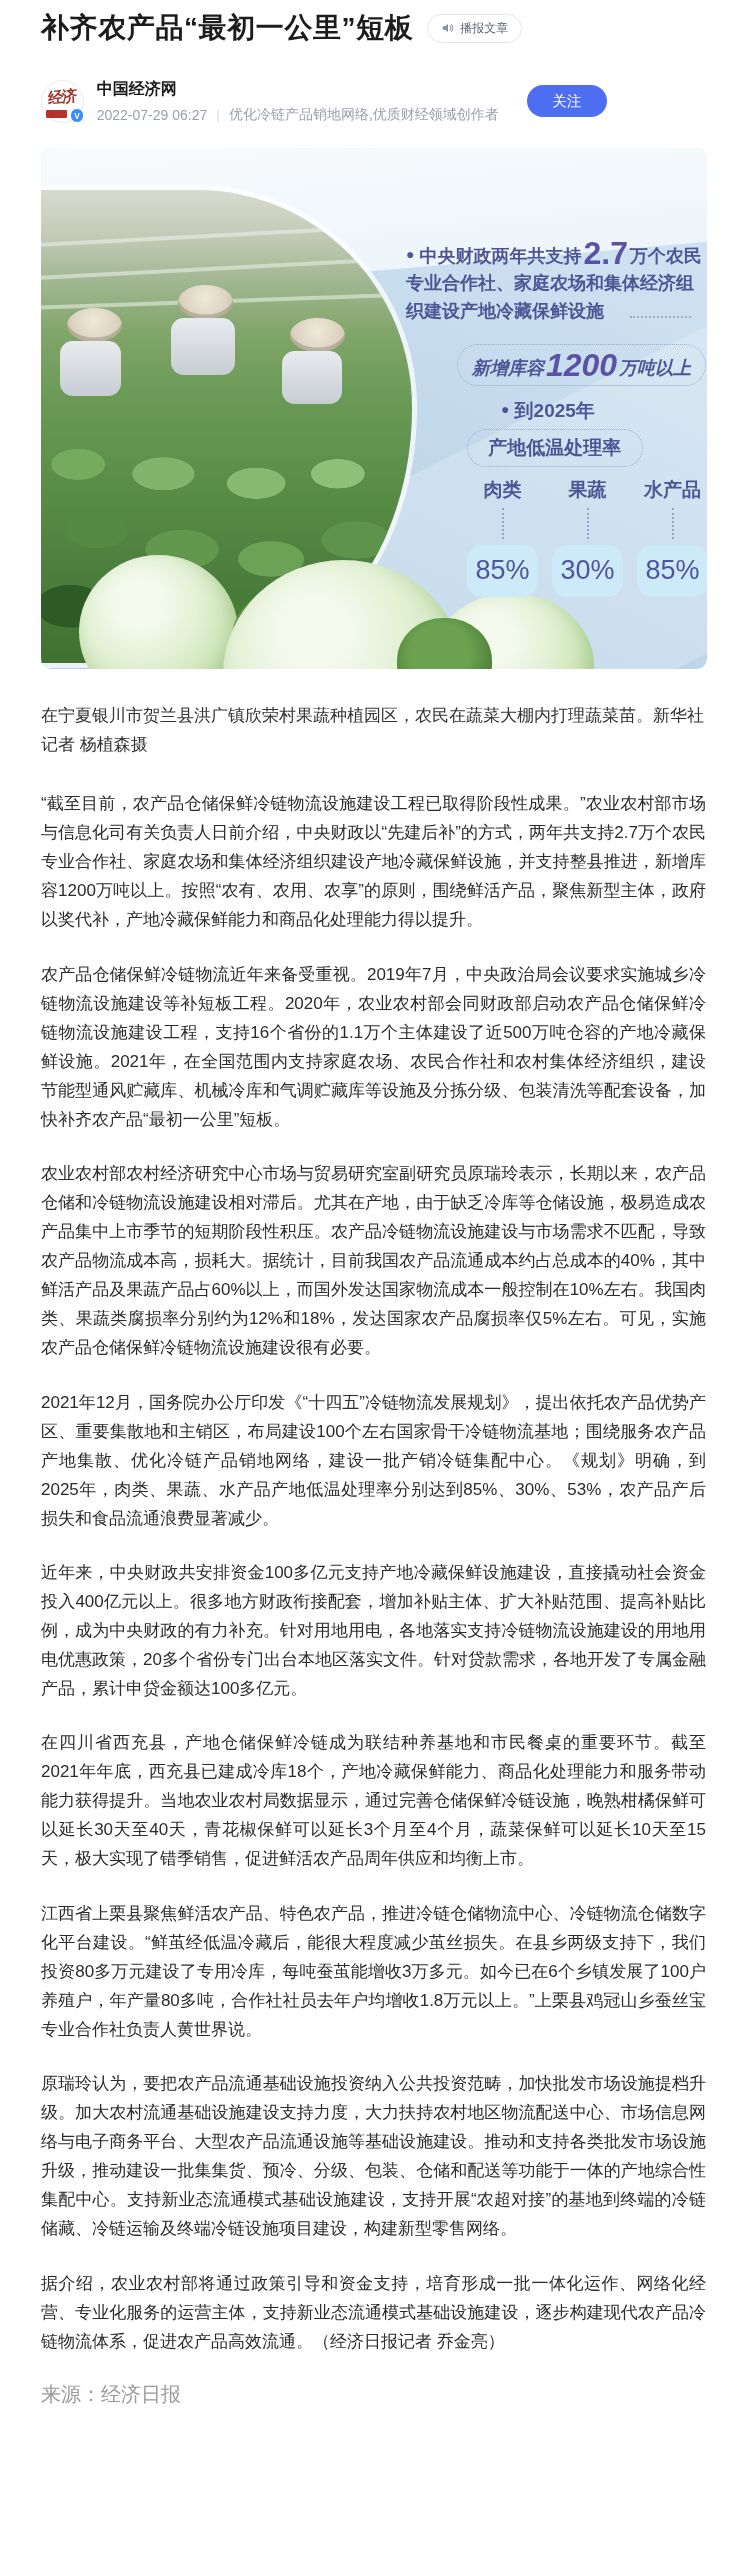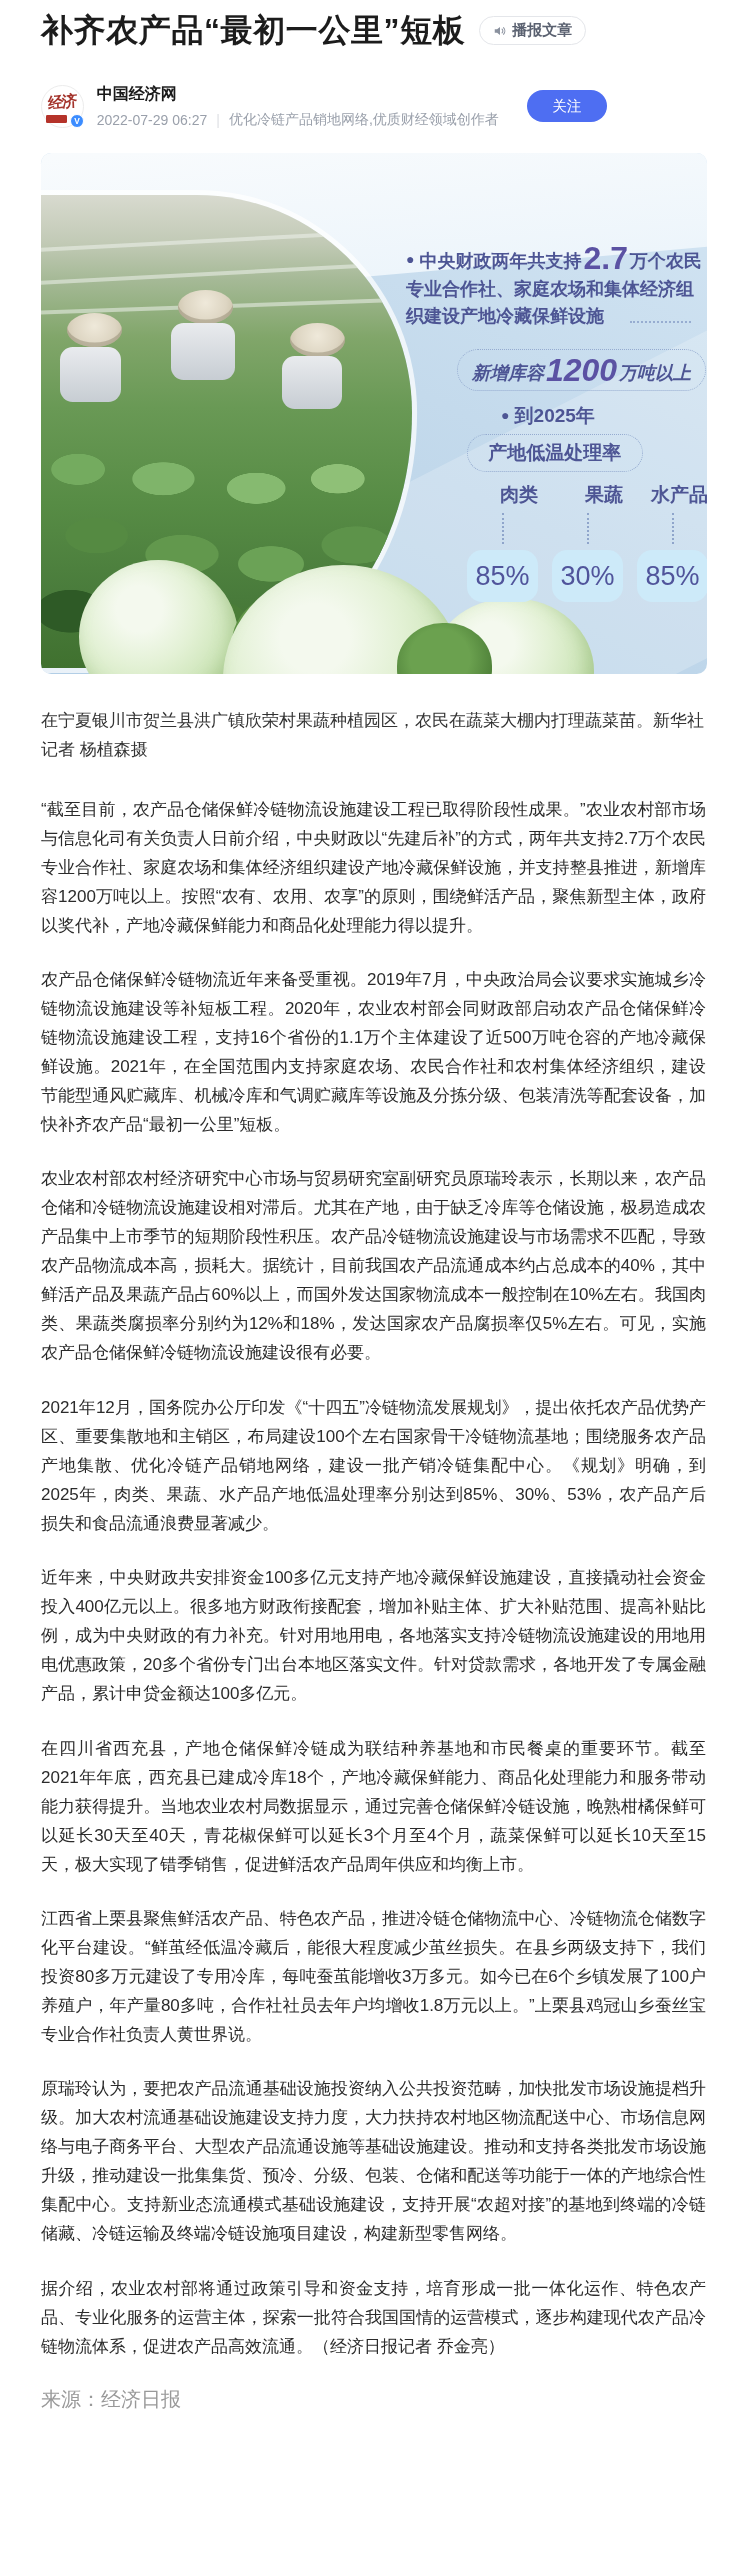--- a/index.html
+++ b/index.html
@@ -8,7 +8,7 @@
 
   
   .title-row{display:flex;align-items:center;gap:14px;}
-  h1.title{margin:0;font-size:32px;line-height:1.3;font-weight:700;color:#1c1c1c;letter-spacing:0.6px;}
+  h1.title{margin:0;font-size:28px;line-height:1.3;font-weight:700;color:#1c1c1c;letter-spacing:0.6px;}
   .broadcast-btn{display:inline-flex;align-items:center;gap:5.1px;height:29px;padding:0 12.7px;
     border:0.6px solid #e4e6ea;border-radius:15.3px;background:#fff;color:#5a6170;font-size:15px;cursor:pointer;white-space:nowrap;font-weight:bold;}
 

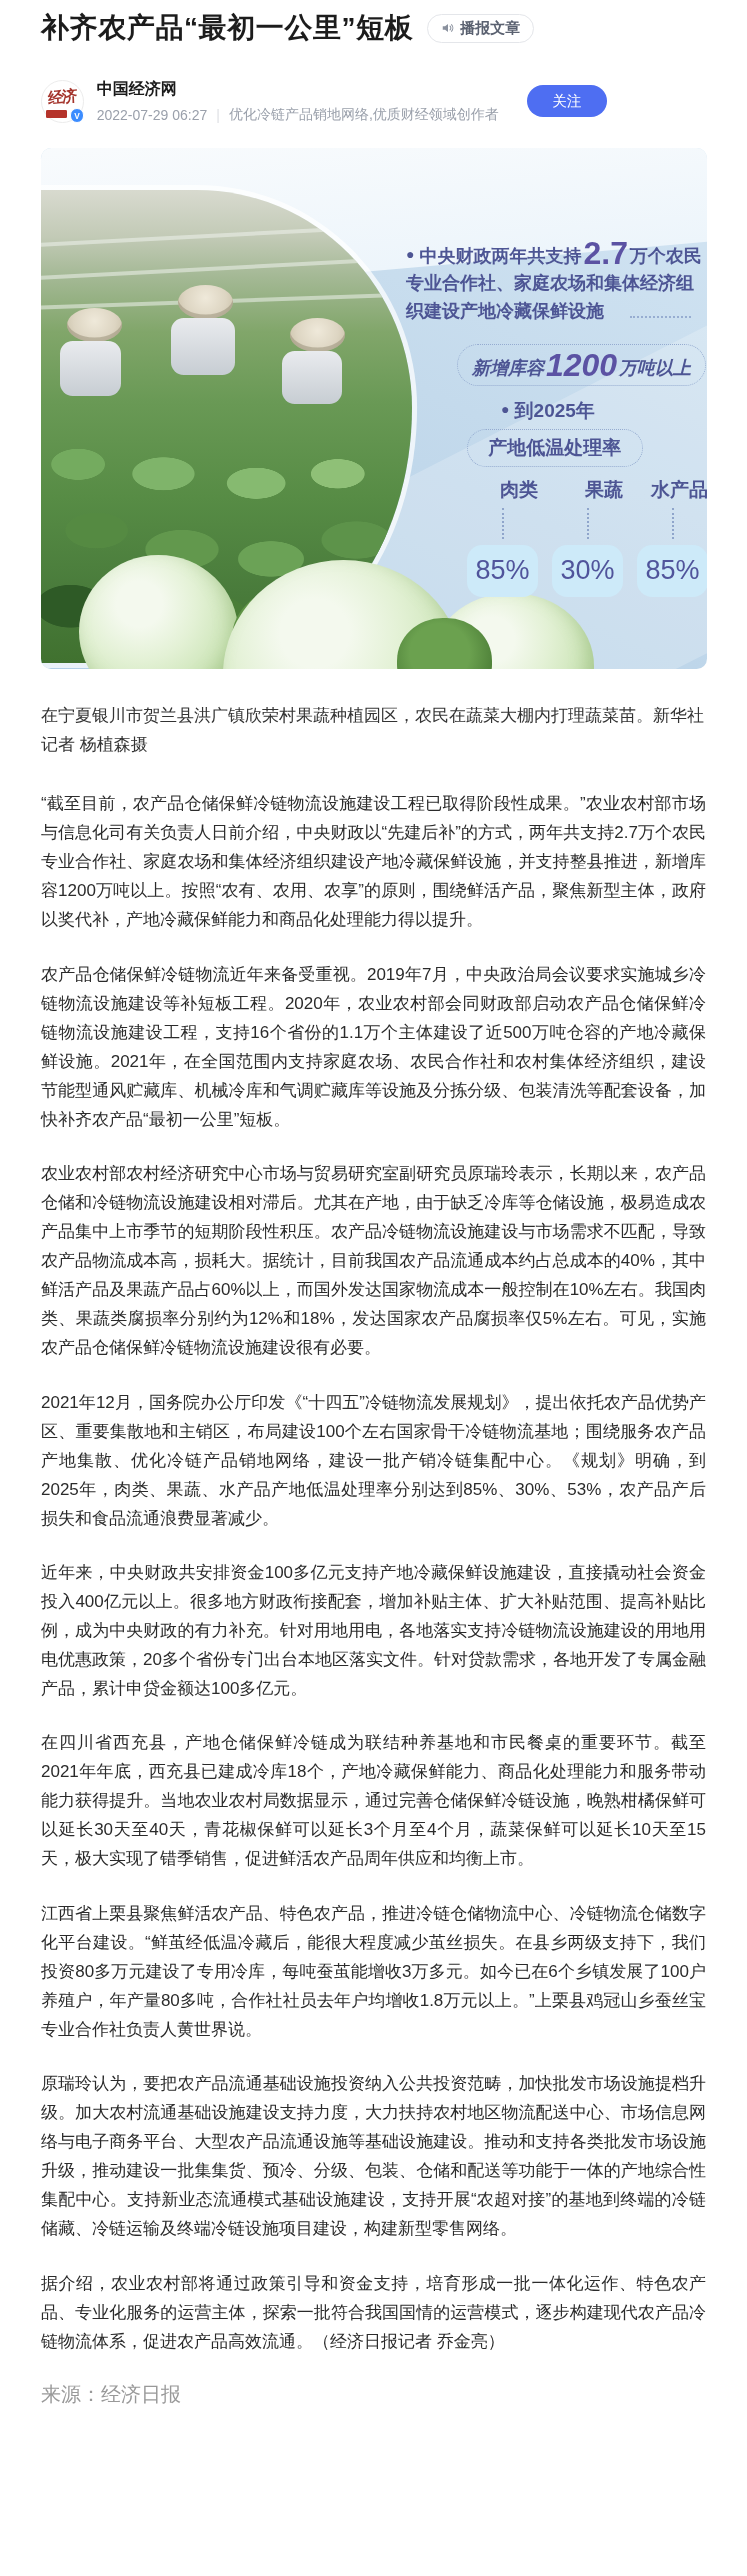--- a/index.html
+++ b/index.html
@@ -10,7 +10,7 @@
   .title-row{display:flex;align-items:center;gap:14px;}
   h1.title{margin:0;font-size:28px;line-height:1.3;font-weight:700;color:#1c1c1c;letter-spacing:0.6px;}
   .broadcast-btn{display:inline-flex;align-items:center;gap:5.1px;height:29px;padding:0 12.7px;
-    border:0.6px solid #e4e6ea;border-radius:15.3px;background:#fff;color:#5a6170;font-size:15px;cursor:pointer;white-space:nowrap;font-weight:bold;}
+    border:0.6px solid #e4e6ea;border-radius:15.3px;background:#fff;color:#5a6170;font-size:12px;cursor:pointer;white-space:nowrap;}
 
   
   .author-row{display:flex;align-items:center;margin-top:32px;}

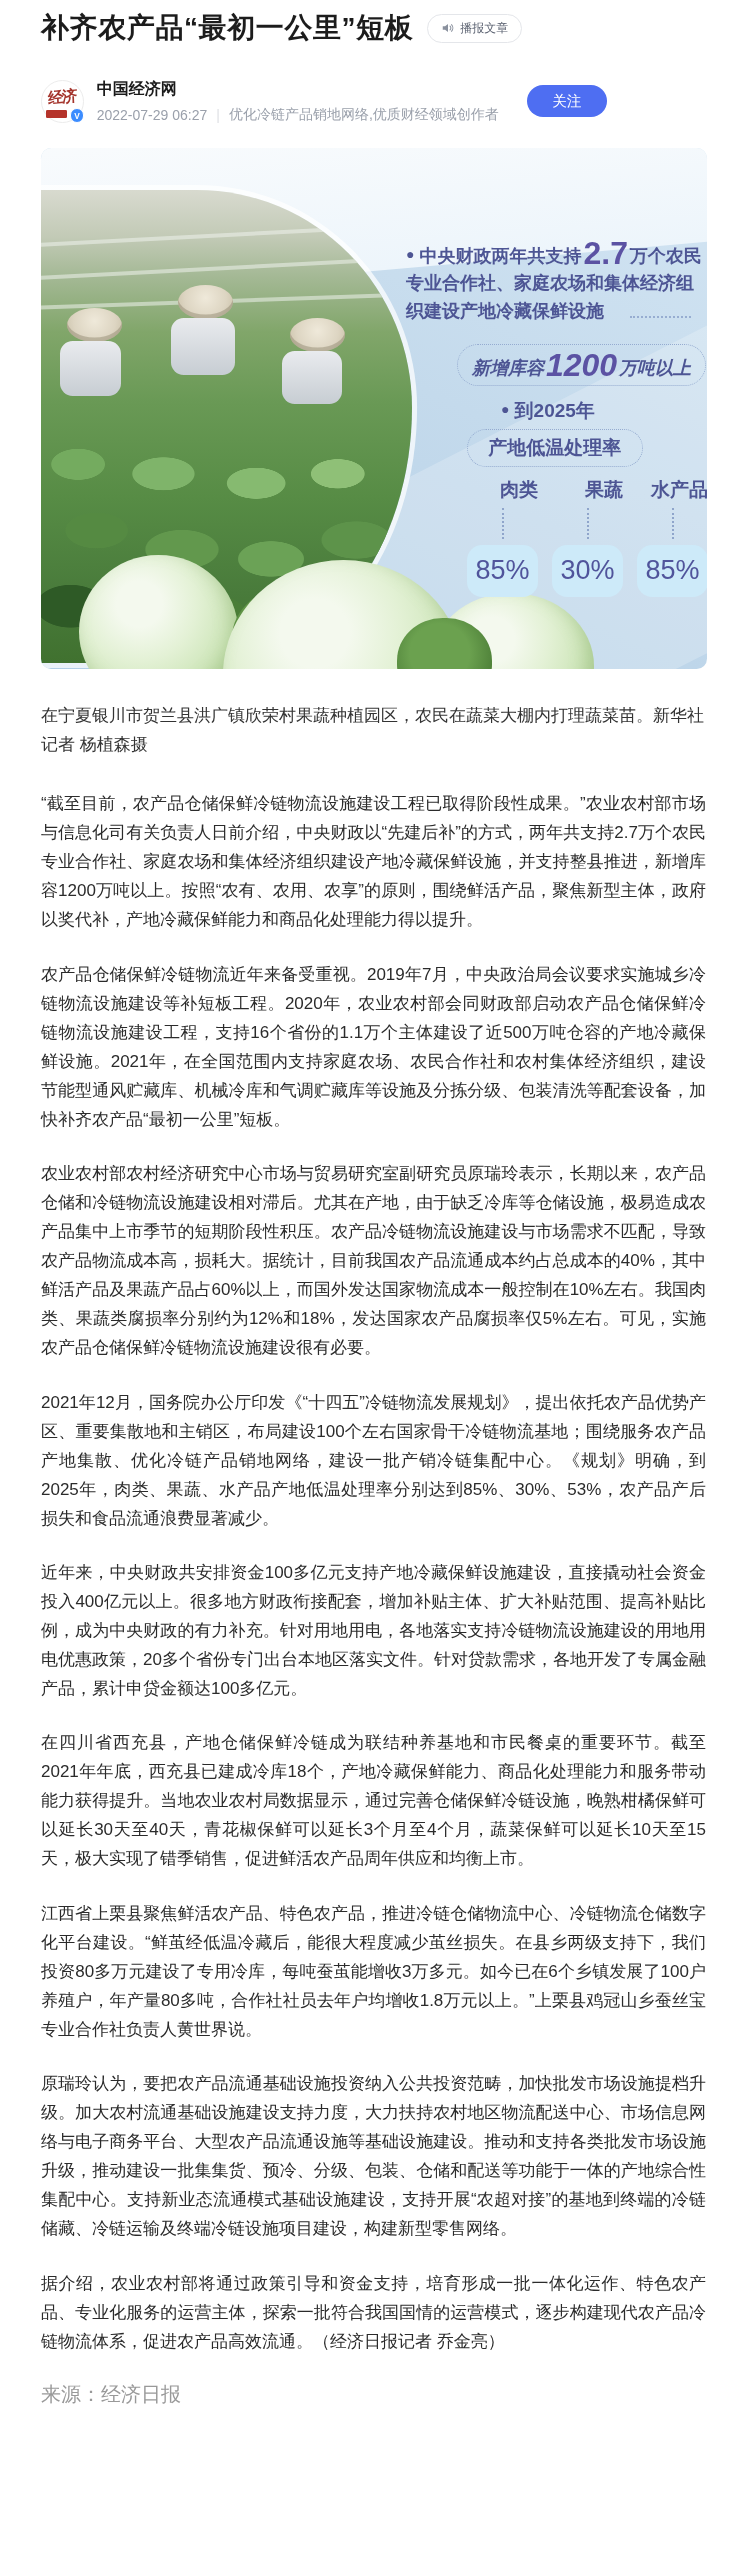--- a/index.html
+++ b/index.html
@@ -76,7 +76,7 @@
   .ig-bullet2{position:absolute;top:161px;left:95px;font-size:19px;font-weight:700;}
   .ig-box2{top:192px;left:61px;padding:5.1px 20.3px;font-size:19px;}
   .cats{position:absolute;top:240px;left:61px;display:flex;gap:14px;text-align:center;}
-  .cat{width:71px;text-align:right;}
+  .cat{width:71px;}
   .cat-label{font-size:19px;font-weight:800;white-space:nowrap;}
   .cat-line{width:0;border-left:2.5px dotted #8fa5cb;height:30.5px;margin:5.1px auto 6.4px;}
   .cat-badge{width:71px;height:52px;border-radius:15.3px;background:#cdeaf9;

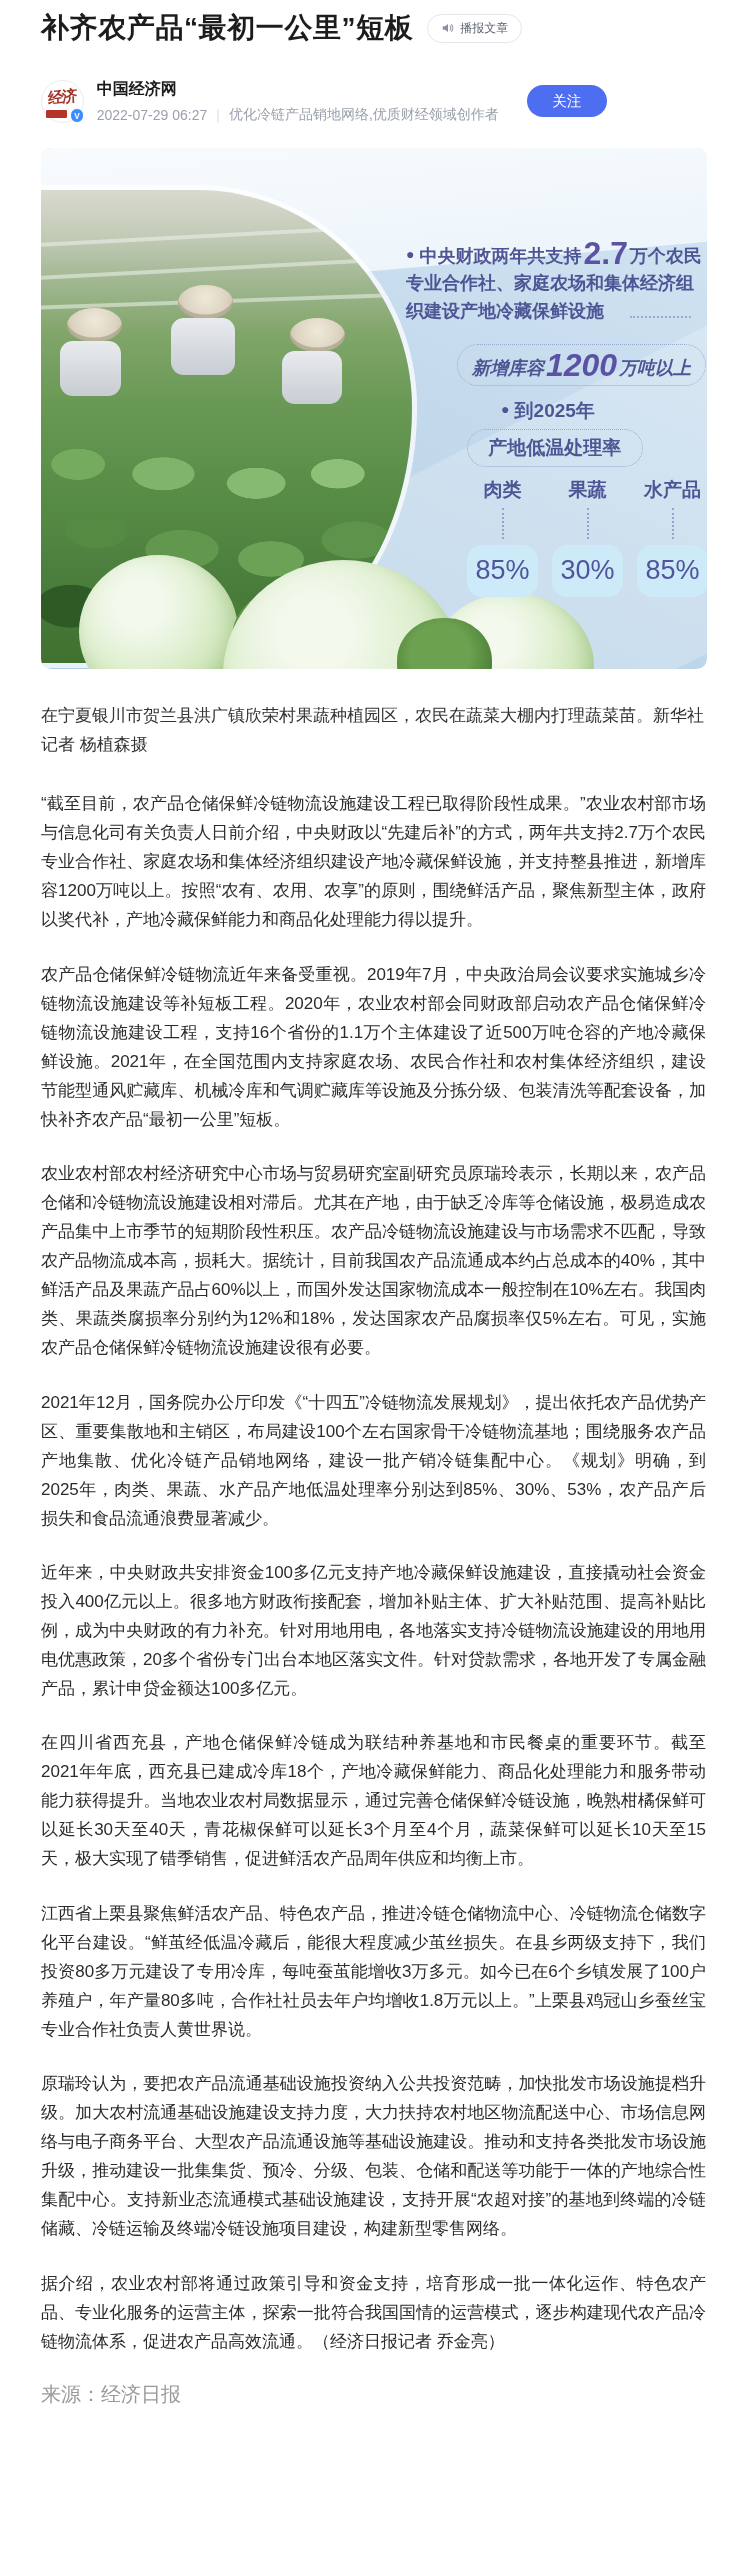--- a/index.html
+++ b/index.html
@@ -195,7 +195,7 @@
     <p>在四川省西充县，产地仓储保鲜冷链成为联结种养基地和市民餐桌的重要环节。截至2021年年底，西充县已建成冷库18个，产地冷藏保鲜能力、商品化处理能力和服务带动能力获得提升。当地农业农村局数据显示，通过完善仓储保鲜冷链设施，晚熟柑橘保鲜可以延长30天至40天，青花椒保鲜可以延长3个月至4个月，蔬菜保鲜可以延长10天至15天，极大实现了错季销售，促进鲜活农产品周年供应和均衡上市。</p>
     <p>江西省上栗县聚焦鲜活农产品、特色农产品，推进冷链仓储物流中心、冷链物流仓储数字化平台建设。“鲜茧经低温冷藏后，能很大程度减少茧丝损失。在县乡两级支持下，我们投资80多万元建设了专用冷库，每吨蚕茧能增收3万多元。如今已在6个乡镇发展了100户养殖户，年产量80多吨，合作社社员去年户均增收1.8万元以上。”上栗县鸡冠山乡蚕丝宝专业合作社负责人黄世界说。</p>
     <p>原瑞玲认为，要把农产品流通基础设施投资纳入公共投资范畴，加快批发市场设施提档升级。加大农村流通基础设施建设支持力度，大力扶持农村地区物流配送中心、市场信息网络与电子商务平台、大型农产品流通设施等基础设施建设。推动和支持各类批发市场设施升级，推动建设一批集集货、预冷、分级、包装、仓储和配送等功能于一体的产地综合性集配中心。支持新业态流通模式基础设施建设，支持开展“农超对接”的基地到终端的冷链储藏、冷链运输及终端冷链设施项目建设，构建新型零售网络。</p>
-    <p>据介绍，农业农村部将通过政策引导和资金支持，培育形成一批一体化运作、特色农产品、专业化服务的运营主体，探索一批符合我国国情的运营模式，逐步构建现代农产品冷链物流体系，促进农产品高效流通。（经济日报记者 乔金亮）</p>
+    <p>据介绍，农业农村部将通过政策引导和资金支持，培育形成一批一体化运作、网络化经营、专业化服务的运营主体，支持新业态流通模式基础设施建设，逐步构建现代农产品冷链物流体系，促进农产品高效流通。（经济日报记者 乔金亮）</p>
   </div>
 
   <div class="source">来源：经济日报</div>

